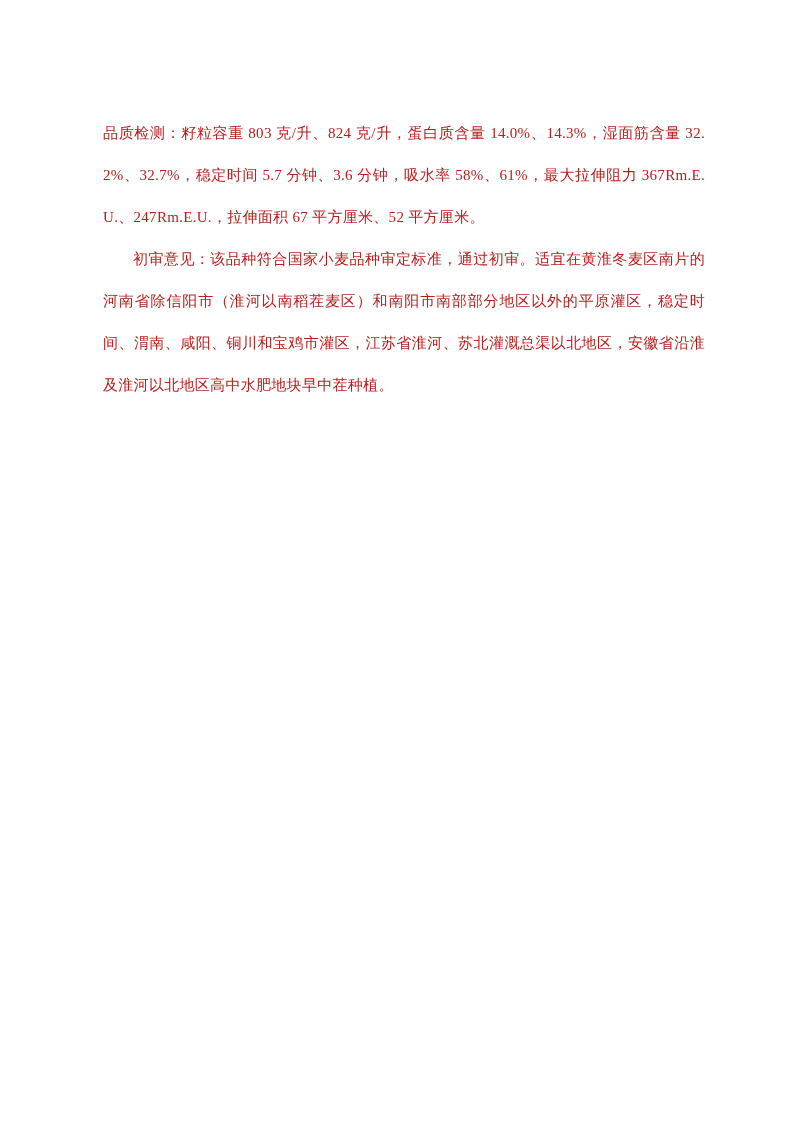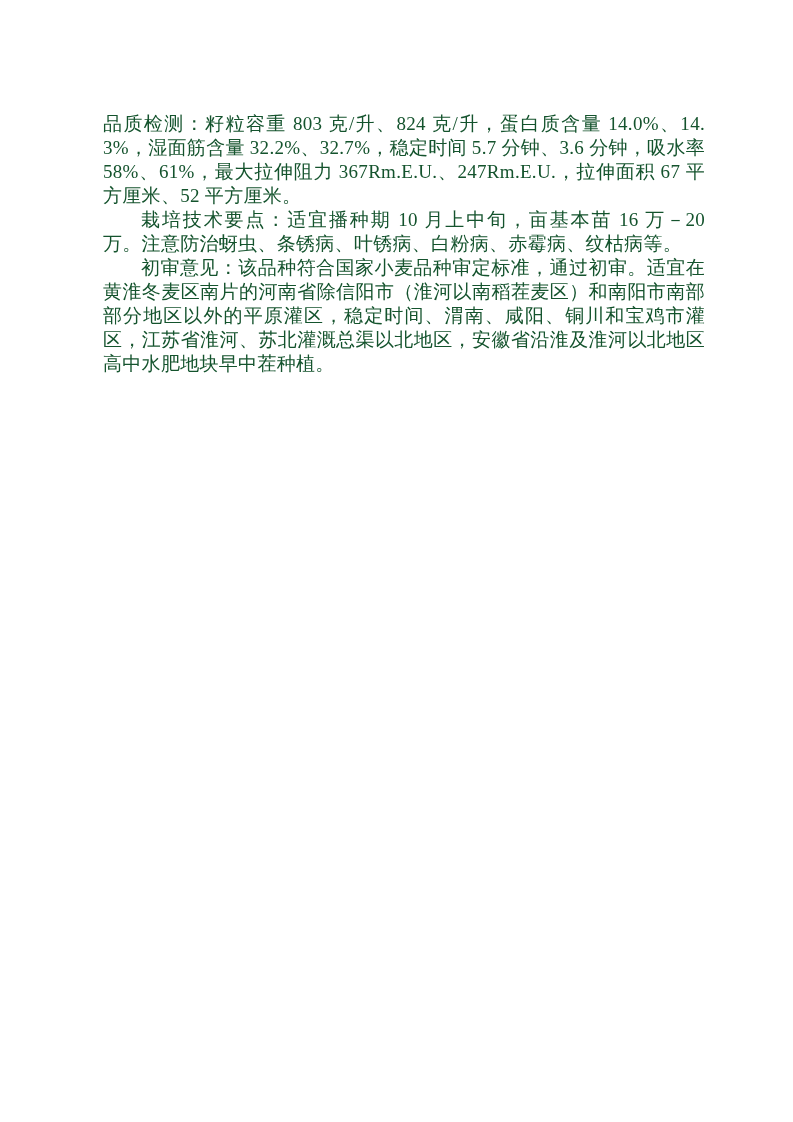--- a/index.html
+++ b/index.html
@@ -20,9 +20,9 @@
     top: 112px;
     width: 602px;
     font-family: "Liberation Serif", "DejaVu Serif", serif;
-    font-size: 19px;
-    line-height: 24px;
-    color: #14532d;
+    font-size: 15px;
+    line-height: 42px;
+    color: #b91c1c;
     text-align: justify;
     text-justify: inter-character;
     letter-spacing: 0.3px;

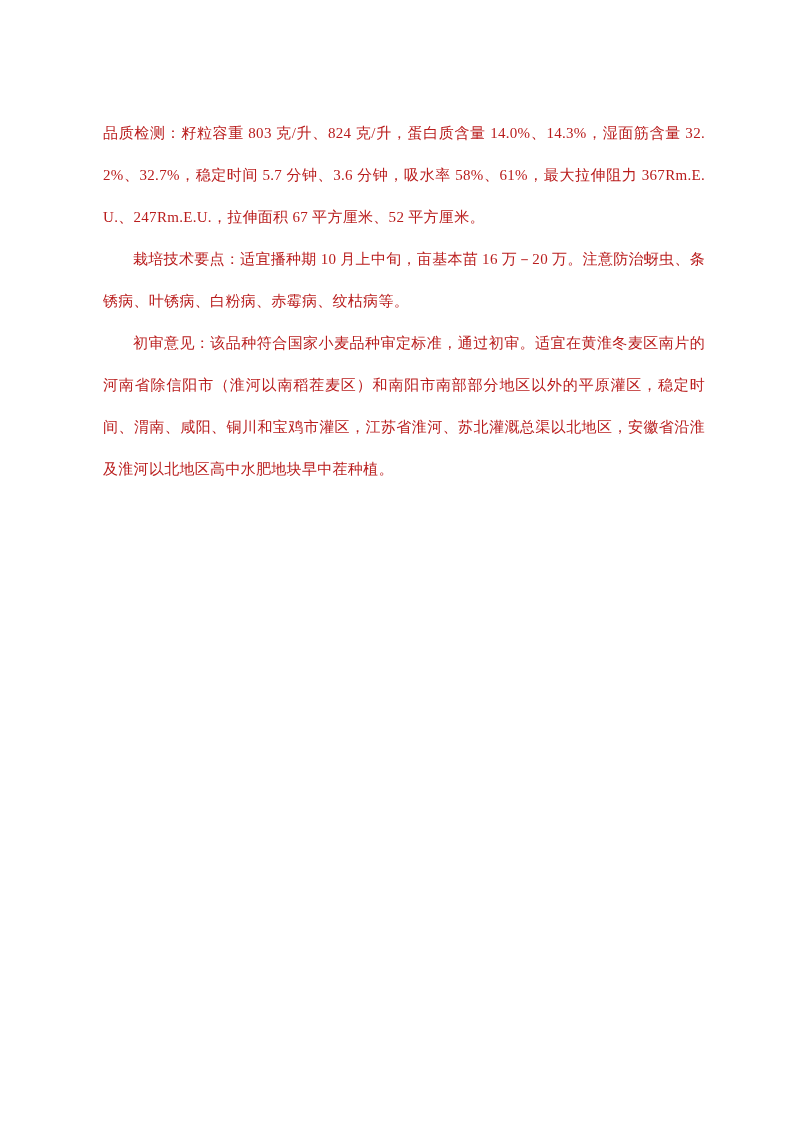--- a/index.html
+++ b/index.html
@@ -43,7 +43,6 @@
 <div class="page">
   <div class="doc-content">
     <p class="para no-indent">品质检测：籽粒容重 803 克/升、824 克/升，蛋白质含量 14.0%、14.3%，湿面筋含量 32.2%、32.7%，稳定时间 5.7 分钟、3.6 分钟，吸水率 58%、61%，最大拉伸阻力 367Rm.E.U.、247Rm.E.U.，拉伸面积 67 平方厘米、52 平方厘米。</p>
-    <p class="para">栽培技术要点：适宜播种期 10 月上中旬，亩基本苗 16 万－20 万。注意防治蚜虫、条锈病、叶锈病、白粉病、赤霉病、纹枯病等。</p>
     <p class="para">初审意见：该品种符合国家小麦品种审定标准，通过初审。适宜在黄淮冬麦区南片的河南省除信阳市（淮河以南稻茬麦区）和南阳市南部部分地区以外的平原灌区，稳定时间、渭南、咸阳、铜川和宝鸡市灌区，江苏省淮河、苏北灌溉总渠以北地区，安徽省沿淮及淮河以北地区高中水肥地块早中茬种植。</p>
   </div>
 </div>

